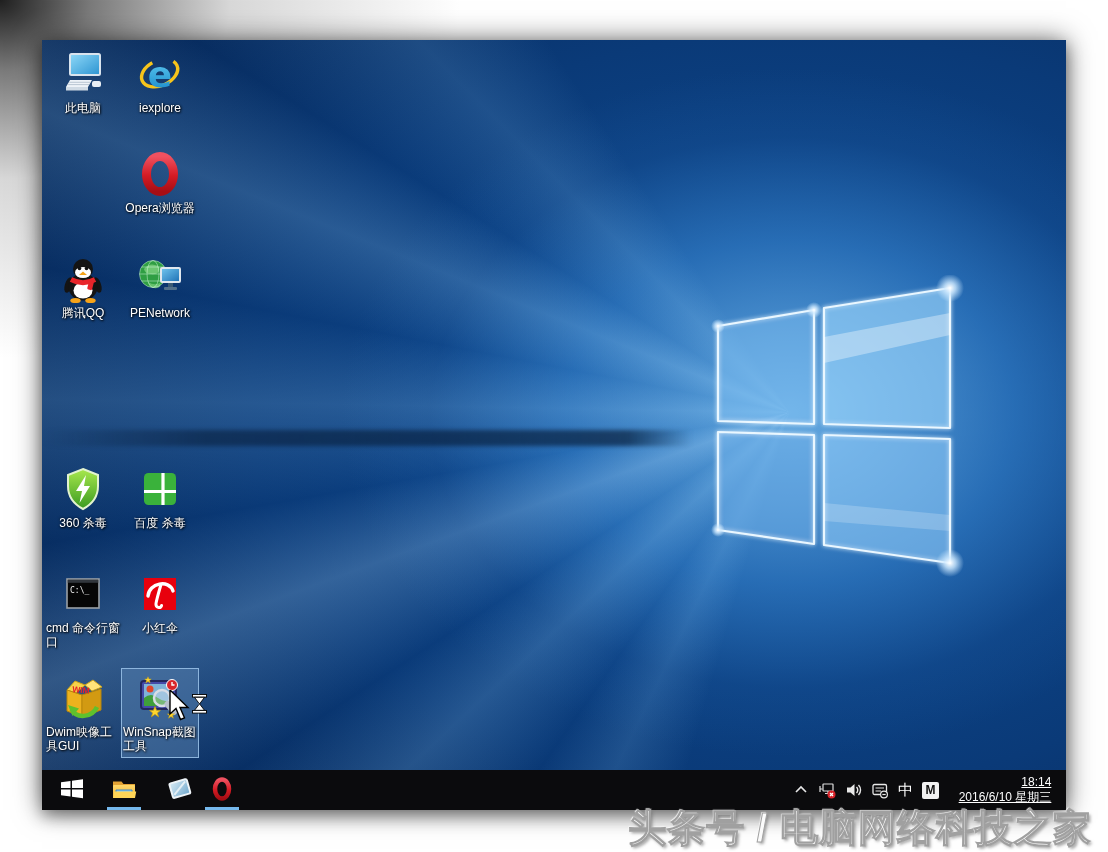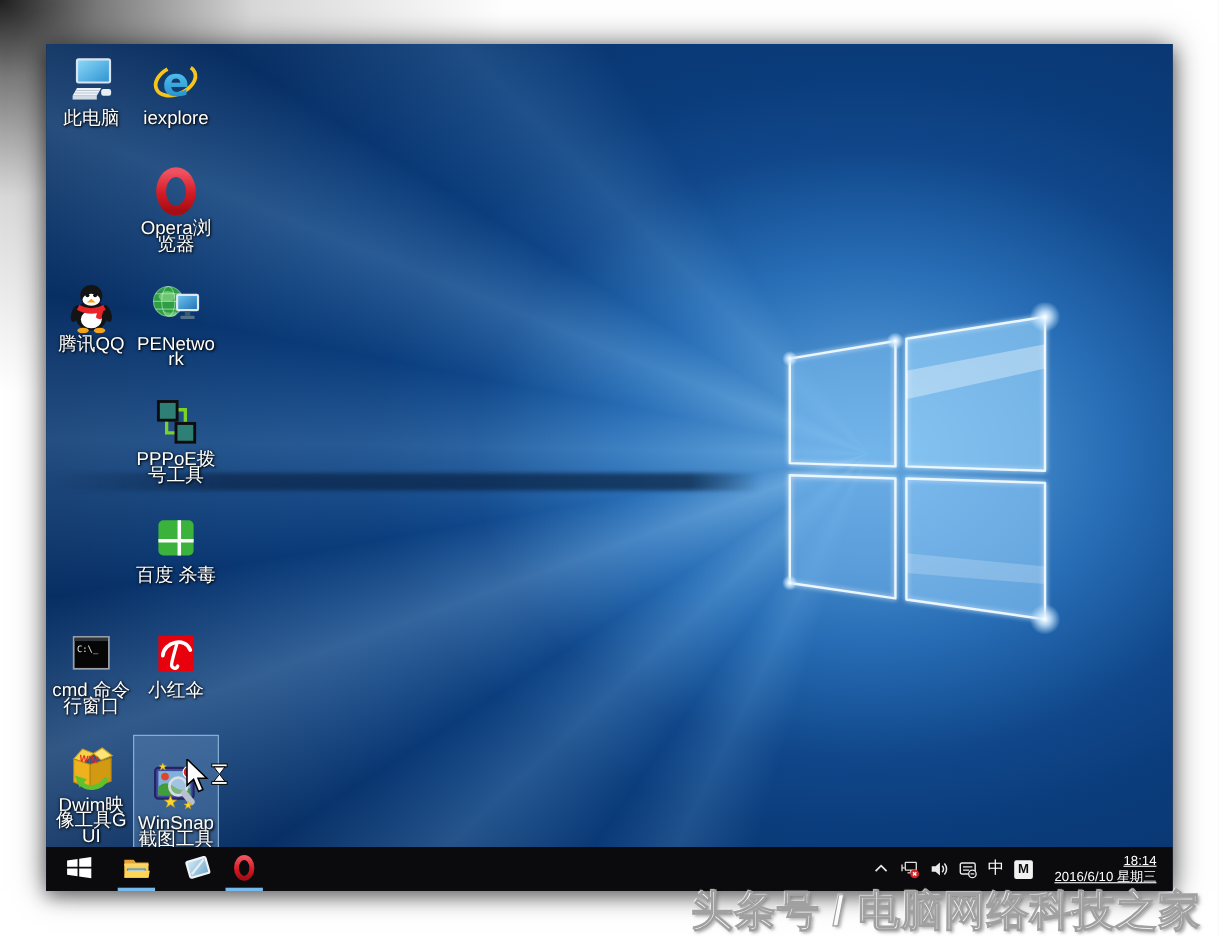--- a/index.html
+++ b/index.html
@@ -30,8 +30,8 @@
   .cell{position:absolute;width:76px;box-sizing:border-box;display:flex;flex-direction:column;
     align-items:center;padding-top:6px;cursor:default;}
   .cell .ic{width:48px;height:48px;flex:none;}
-  .cell .lbl{margin-top:3px;max-width:74px;font-size:17px;line-height:14px;color:#fff;
-    text-align:center;word-break:break-all;
+  .cell .lbl{margin-top:3px;max-width:74px;font-size:12px;line-height:14px;color:#fff;
+    text-align:left;word-break:break-all;
     text-shadow:1px 1px 2px rgba(0,0,0,.95), 0 0 3px rgba(0,0,0,.8);}
   .cell.sel{background:rgba(84,125,173,.55);border:1px solid rgba(150,190,228,.9);
     padding-top:22px;padding-bottom:4px;}

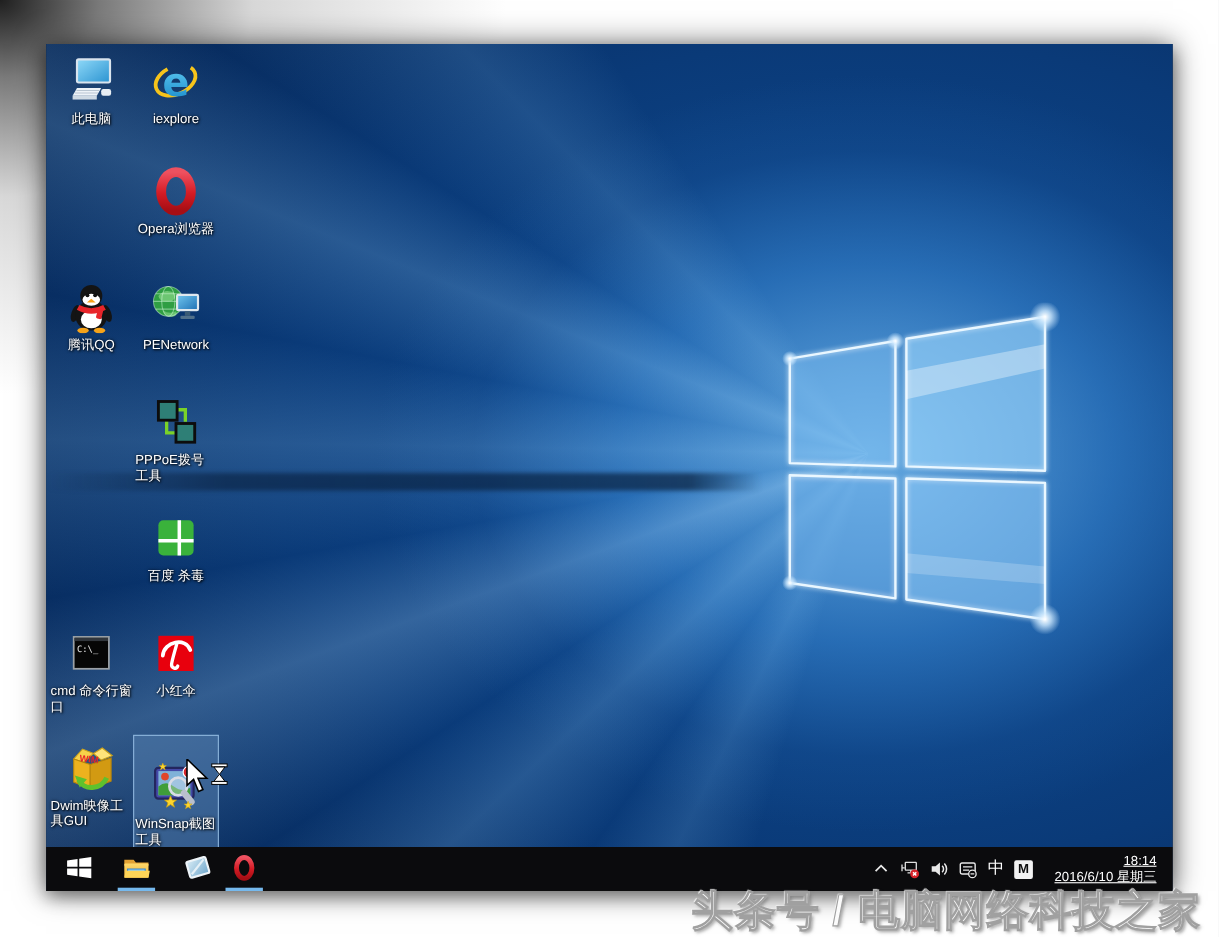--- a/index.html
+++ b/index.html
@@ -196,21 +196,6 @@
     </div>
 
 
-    <div class="cell" style="left:80px;top:314px">
-      <span class="ic">
-        <svg viewBox="0 0 48 48" width="48" height="48">
-          <g stroke="#7ad228" stroke-width="3" fill="none">
-            <path d="M25.5 12.5 h7 v11"></path>
-              <path d="M15.5 22.5 v11 h7.5"></path>
-          </g>
-          <g fill="#2e7f76" stroke="#0d0d0d" stroke-width="2.6">
-            <rect x="8" y="5" width="17" height="17"></rect>
-            <rect x="24" y="25" width="17" height="17"></rect>
-          </g>
-        </svg>
-      </span>
-      <span class="lbl">PPPoE拨号工具</span>
-    </div>
 
 
     <div class="cell" style="left:80px;top:419px">

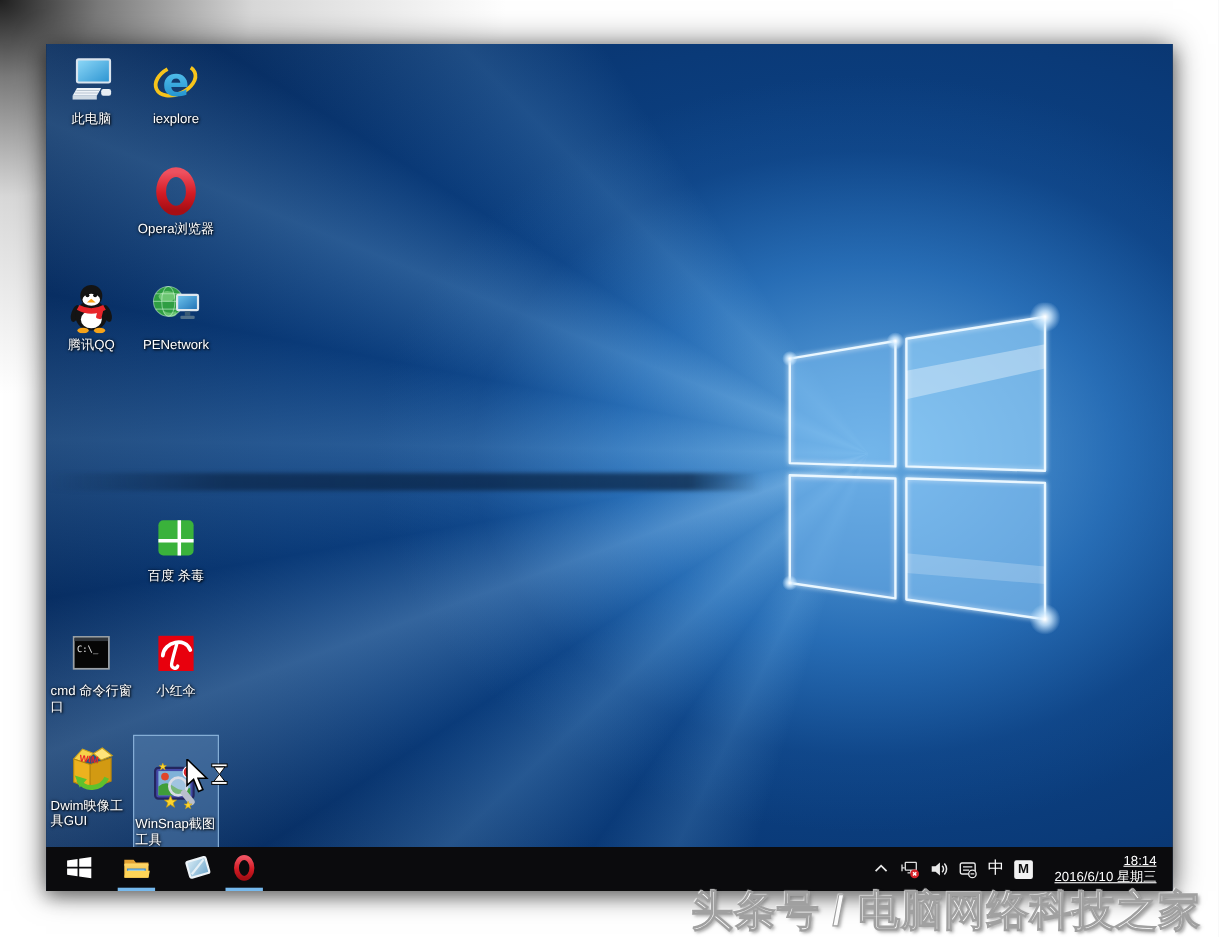--- a/index.html
+++ b/index.html
@@ -197,6 +197,21 @@
 
 
 
+    <div class="cell" style="left:3px;top:419px">
+      <span class="ic">
+        <svg viewBox="0 0 48 48" width="48" height="48">
+          <defs>
+              <linearGradient id="g-sh" x1="0" y1="0" x2="0" y2="1">
+                <stop offset="0" stop-color="#a8e84e"></stop>
+                <stop offset="1" stop-color="#3a9a20"></stop>
+              </linearGradient>
+            </defs>
+          <path d="M24 4 L39 10 V21 C39 32 32.5 39.5 24 44 C15.5 39.5 9 32 9 21 V10 Z" fill="url(#g-sh)" stroke="#e2f3cf" stroke-width="2"></path>
+          <polygon points="27,10 17,26 23,26 20.5,38 31,21 25,21" fill="#fff"></polygon>
+        </svg>
+      </span>
+      <span class="lbl">360 杀毒</span>
+    </div>
 
     <div class="cell" style="left:80px;top:419px">
       <span class="ic">

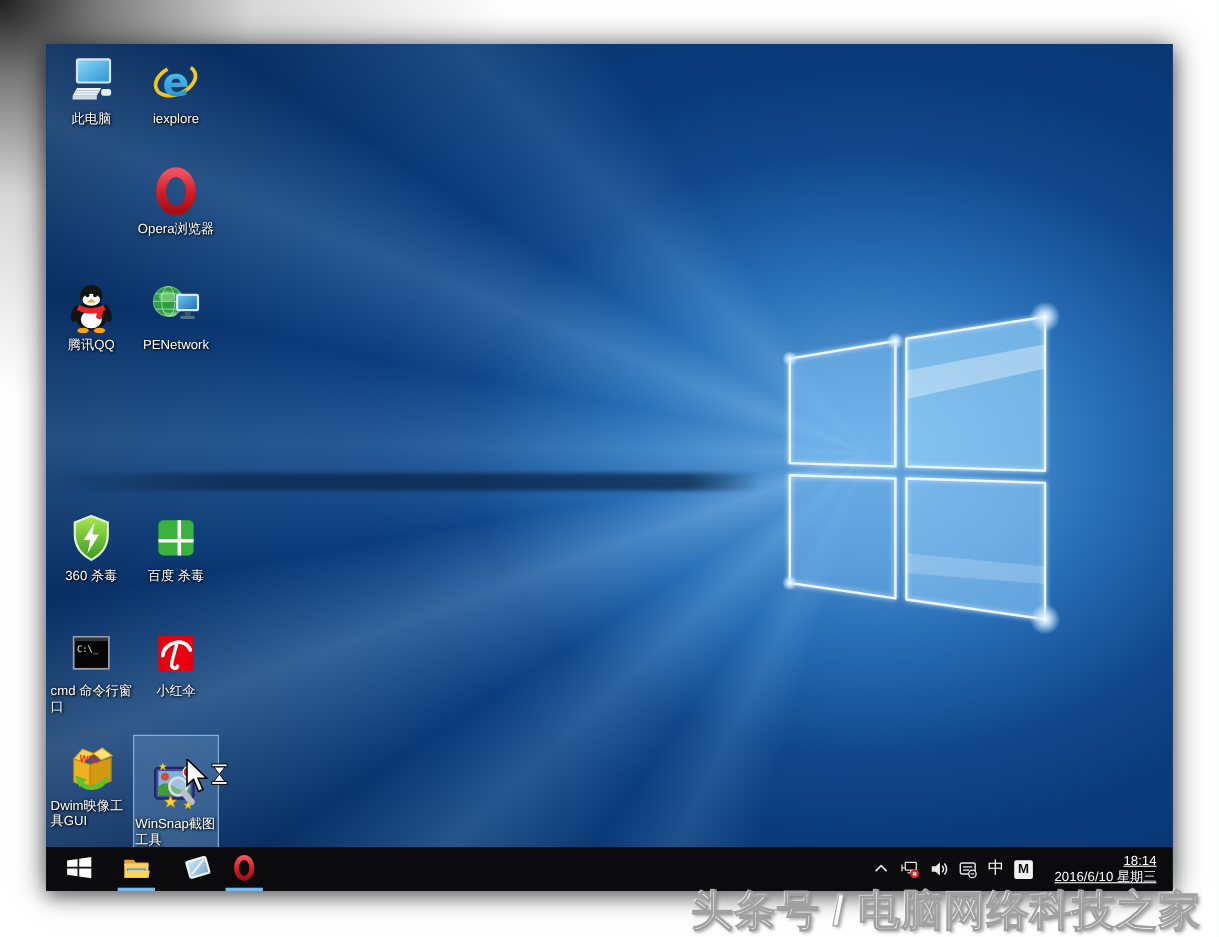--- a/index.html
+++ b/index.html
@@ -34,7 +34,7 @@
     text-align:left;word-break:break-all;
     text-shadow:1px 1px 2px rgba(0,0,0,.95), 0 0 3px rgba(0,0,0,.8);}
   .cell.sel{background:rgba(84,125,173,.55);border:1px solid rgba(150,190,228,.9);
-    padding-top:22px;padding-bottom:4px;}
+    padding-top:5px;padding-bottom:4px;}
   
   .cursor{position:absolute;left:126px;top:650px;z-index:30;}
   

